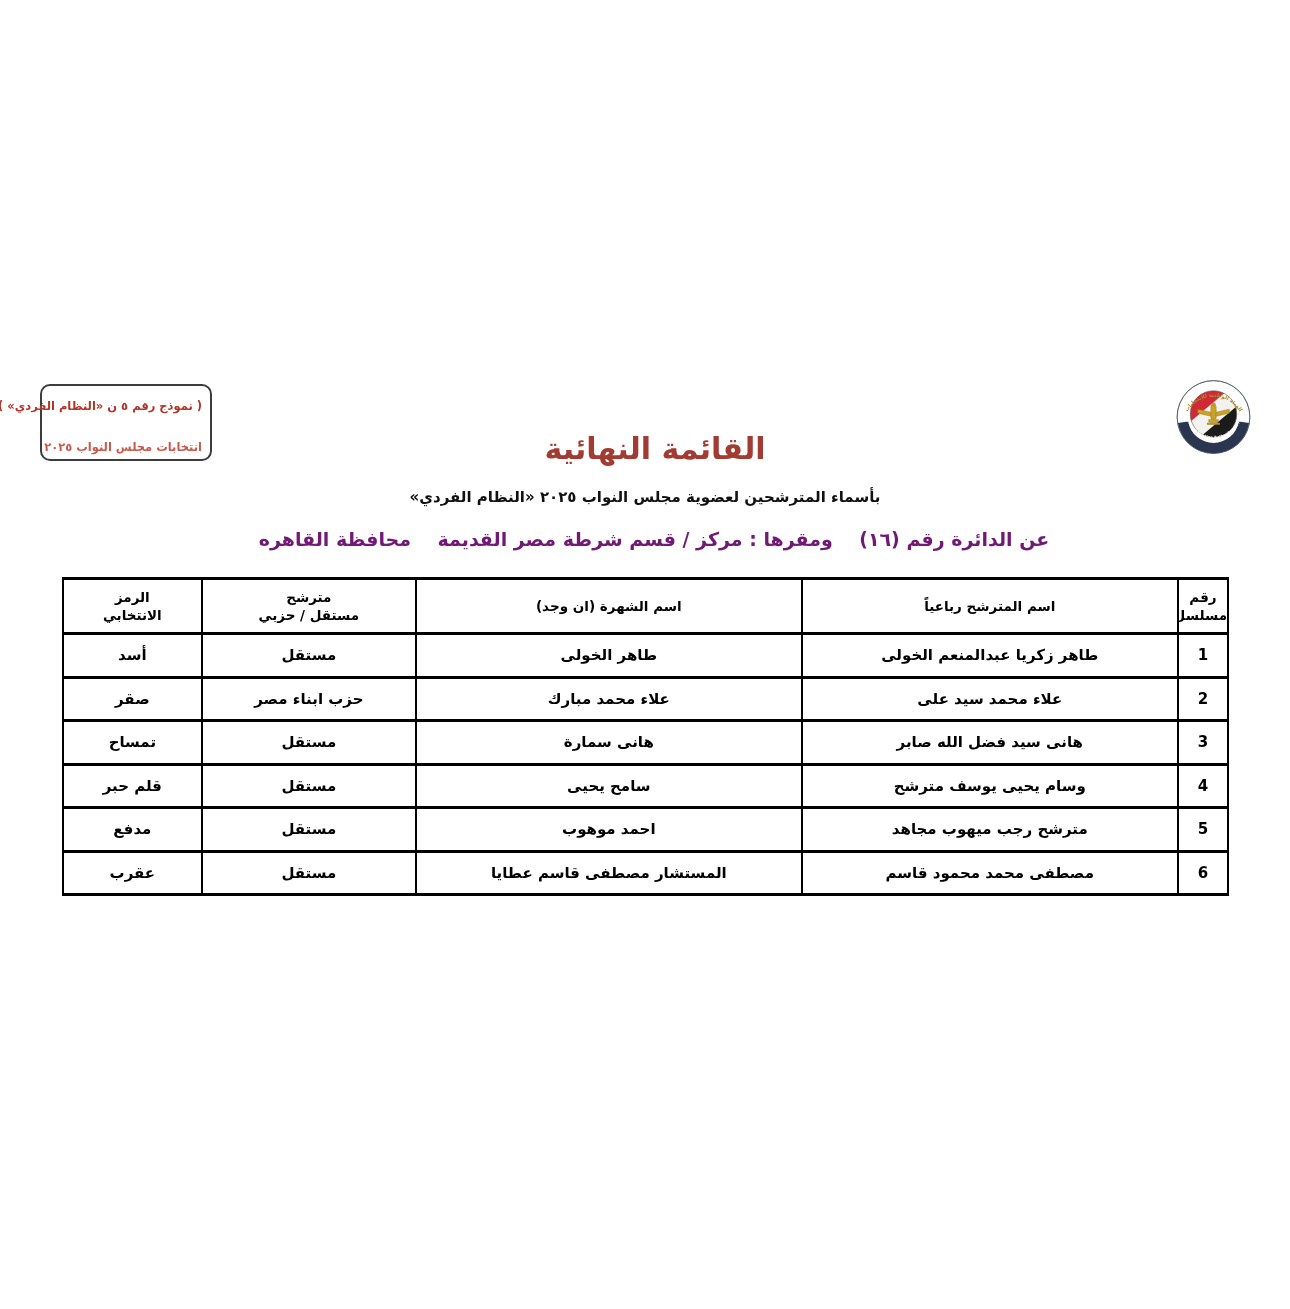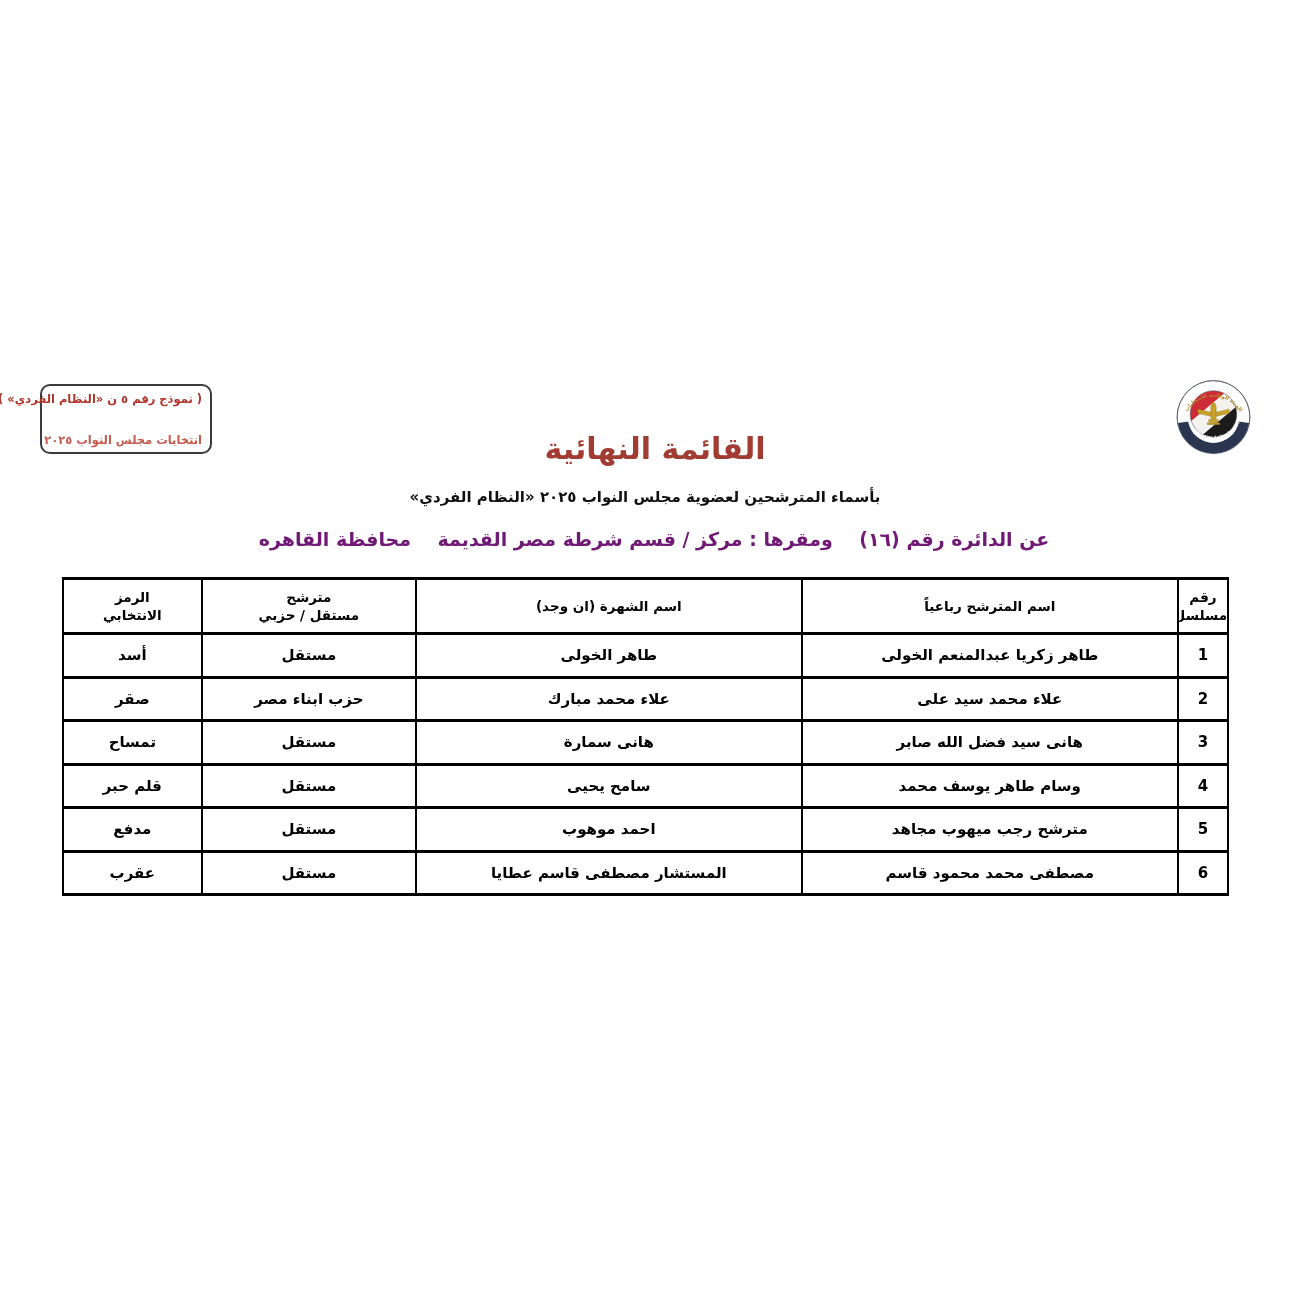--- a/index.html
+++ b/index.html
@@ -24,7 +24,7 @@
     min-height: 56px;
     border: 2px solid #3c3c3c;
     border-radius: 10px;
-    padding: 6px 8px 5px;
+    padding: 13px 8px 5px;
     display: flex;
     flex-direction: column;
     justify-content: center;

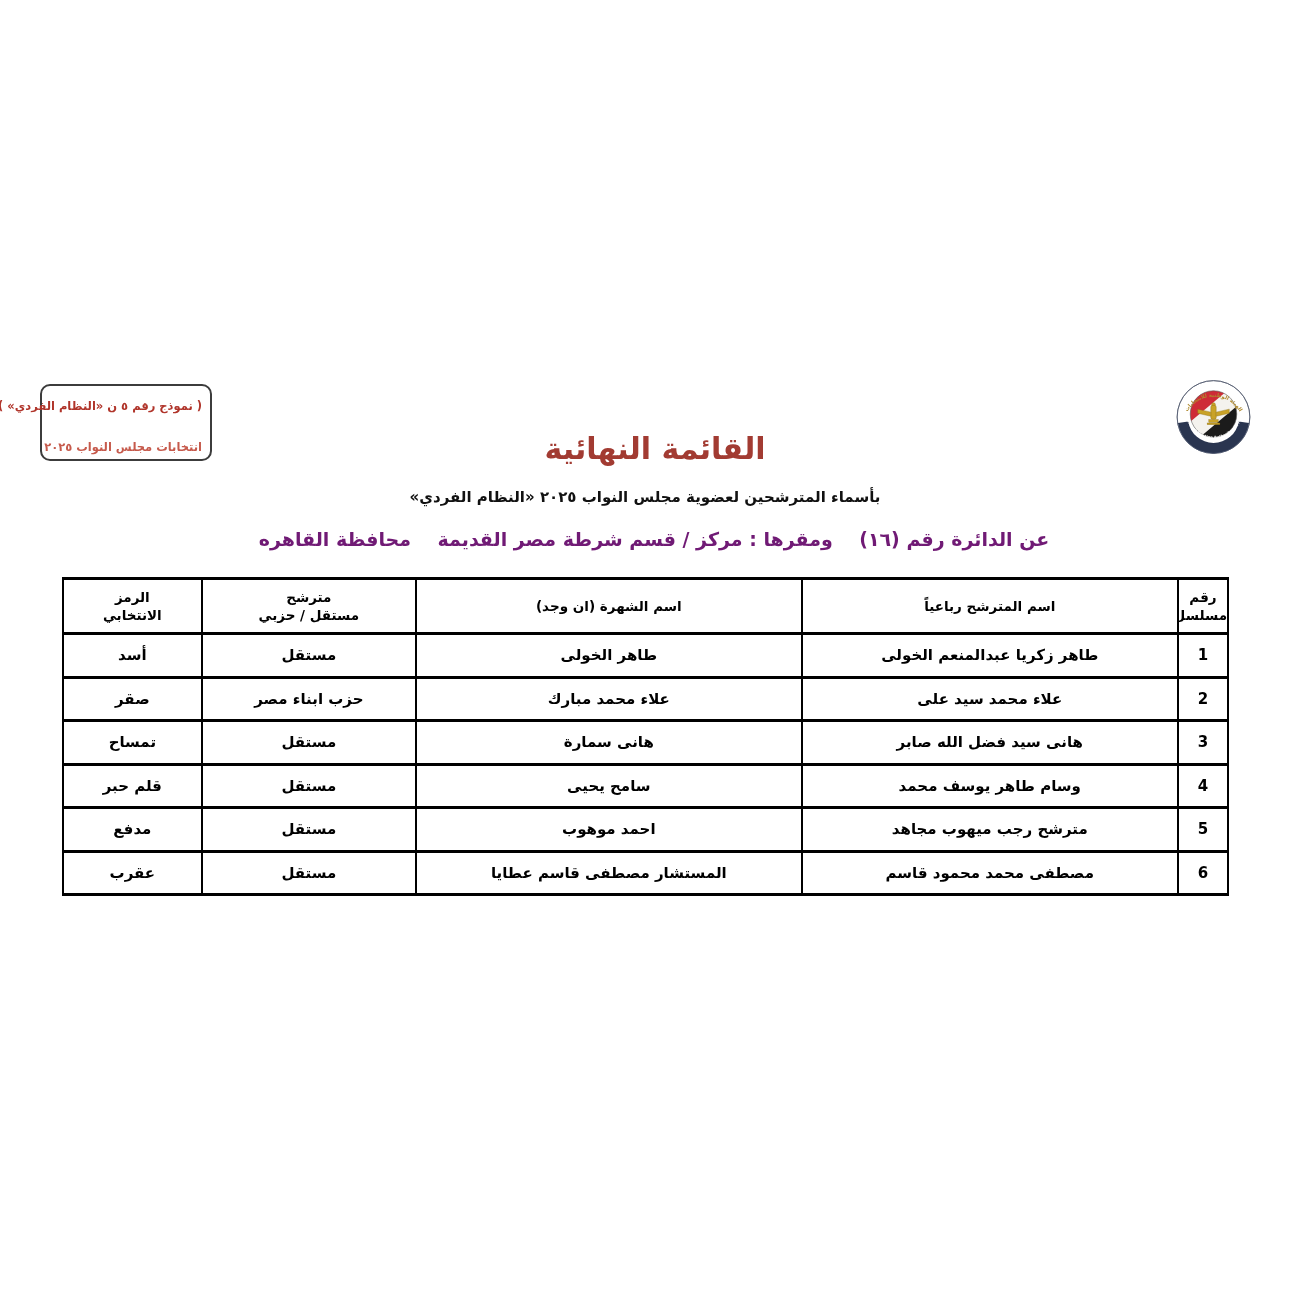--- a/index.html
+++ b/index.html
@@ -234,7 +234,7 @@
       </tr>
       <tr>
         <td class="serial-cell">4</td>
-        <td>وسام طاهر يوسف محمد</td>
+        <td>وسام يحيى يوسف مترشح</td>
         <td>سامح يحيى</td>
         <td>مستقل</td>
         <td>قلم حبر</td>

